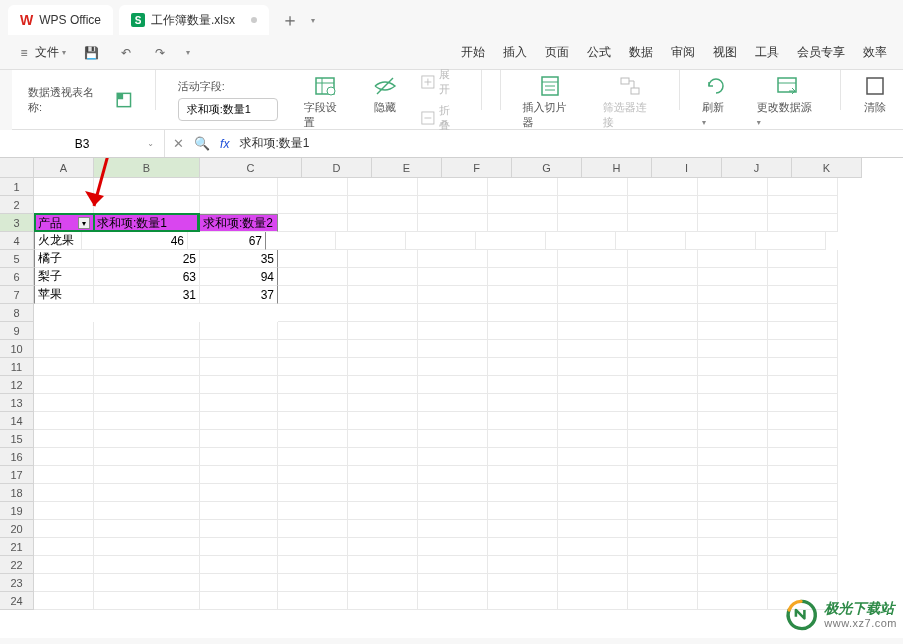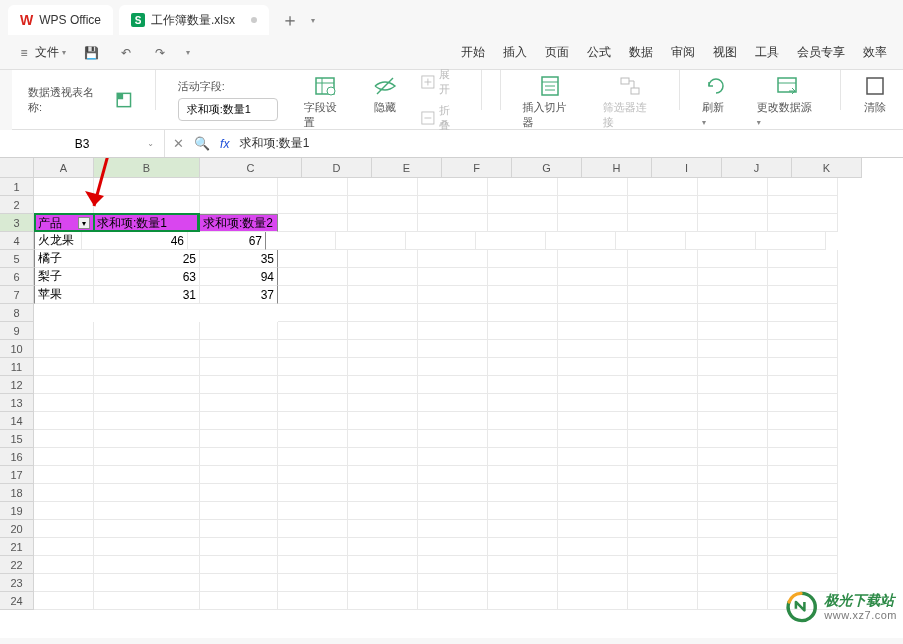--- a/index.html
+++ b/index.html
@@ -79,7 +79,7 @@
 .arrow { position: absolute; pointer-events: none; }
 
 
-.watermark { position: absolute; right: 6px; bottom: 20px; display: flex; align-items: center; gap: 6px; }
+.watermark { position: absolute; right: 6px; bottom: 12px; display: flex; align-items: center; gap: 6px; }
 .wm-logo { width: 34px; height: 34px; }
 .wm-txt { display: flex; flex-direction: column; line-height: 1.2; }
 .wm-cn { font-size: 14px; color: #2d8a47; font-weight: bold; font-style: italic; }

